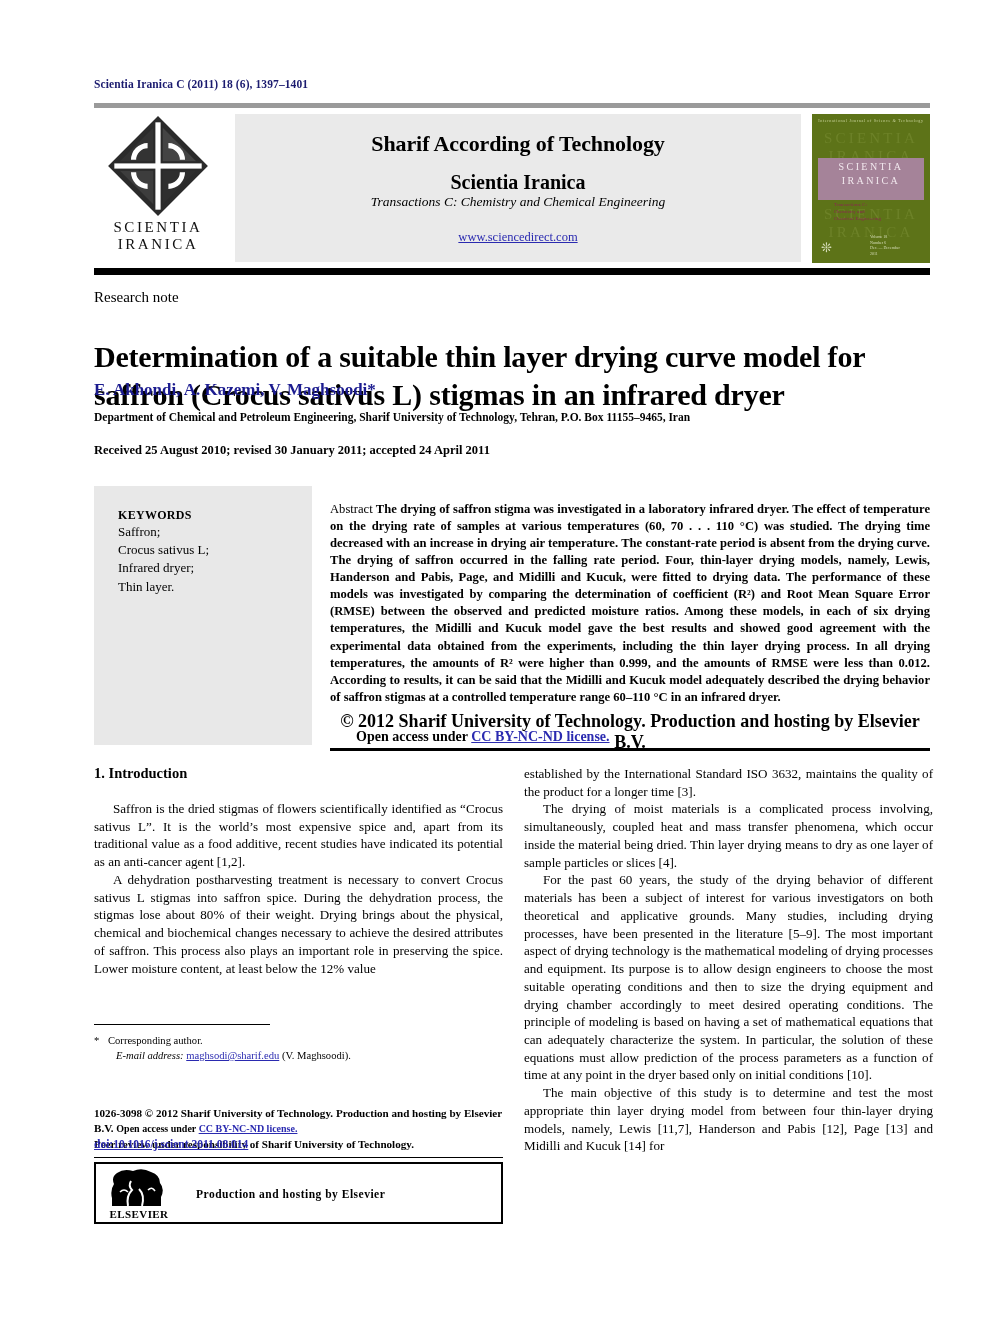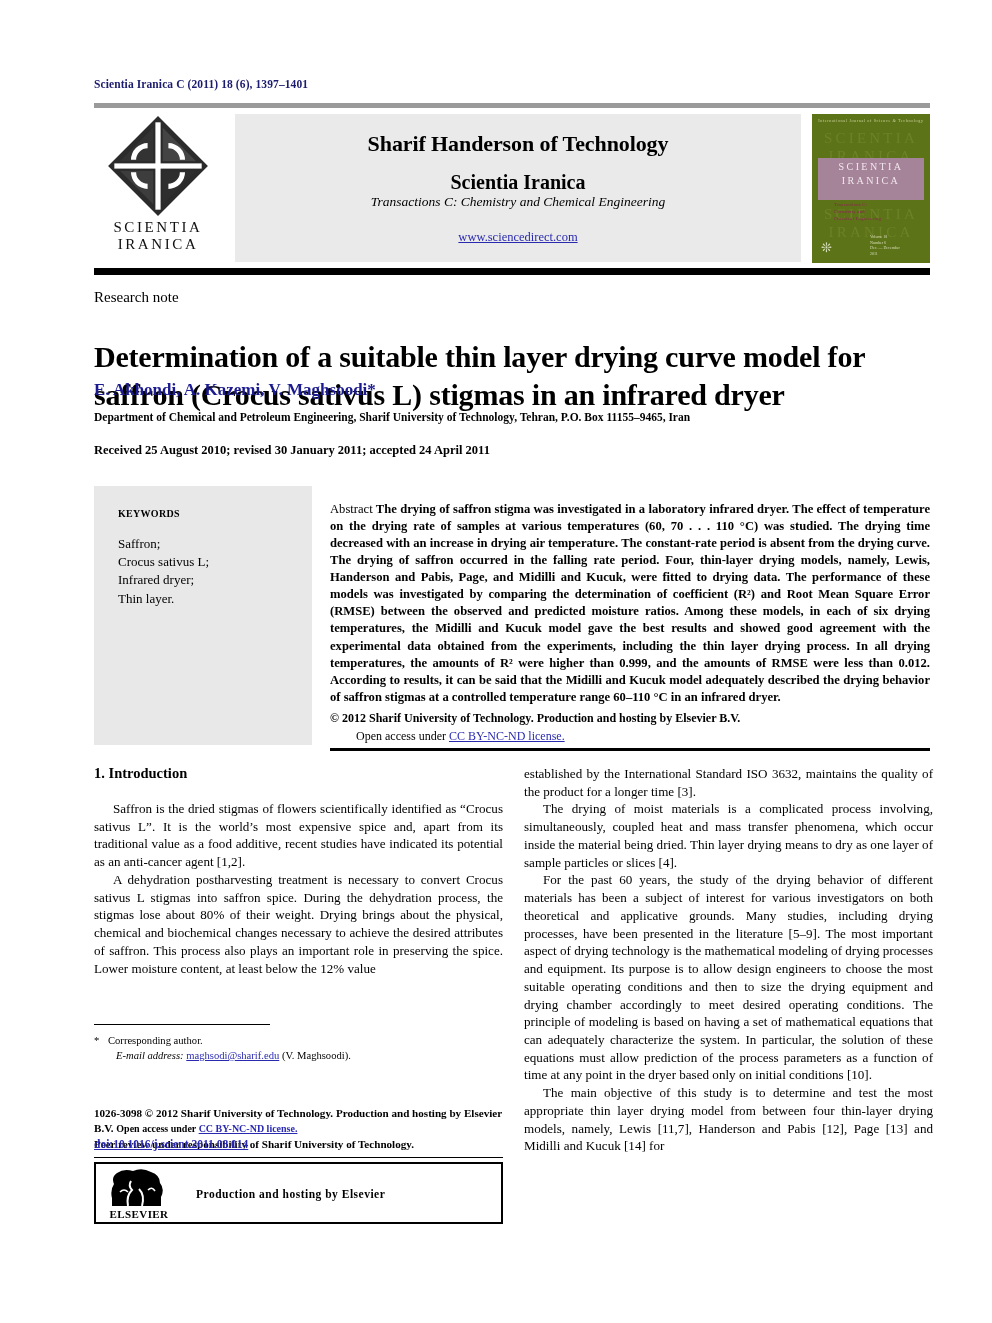--- a/index.html
+++ b/index.html
@@ -431,7 +431,7 @@
     </div>
 
     <div class="masthead-center">
-      <div class="mh-univ">Sharif Handerson of Technology</div>
+      <div class="mh-univ">Sharif According of Technology</div>
       <div class="mh-journal">Scientia Iranica</div>
       <div class="mh-trans">Transactions C: Chemistry and Chemical Engineering</div>
       <a class="mh-url" href="#">www.sciencedirect.com</a>

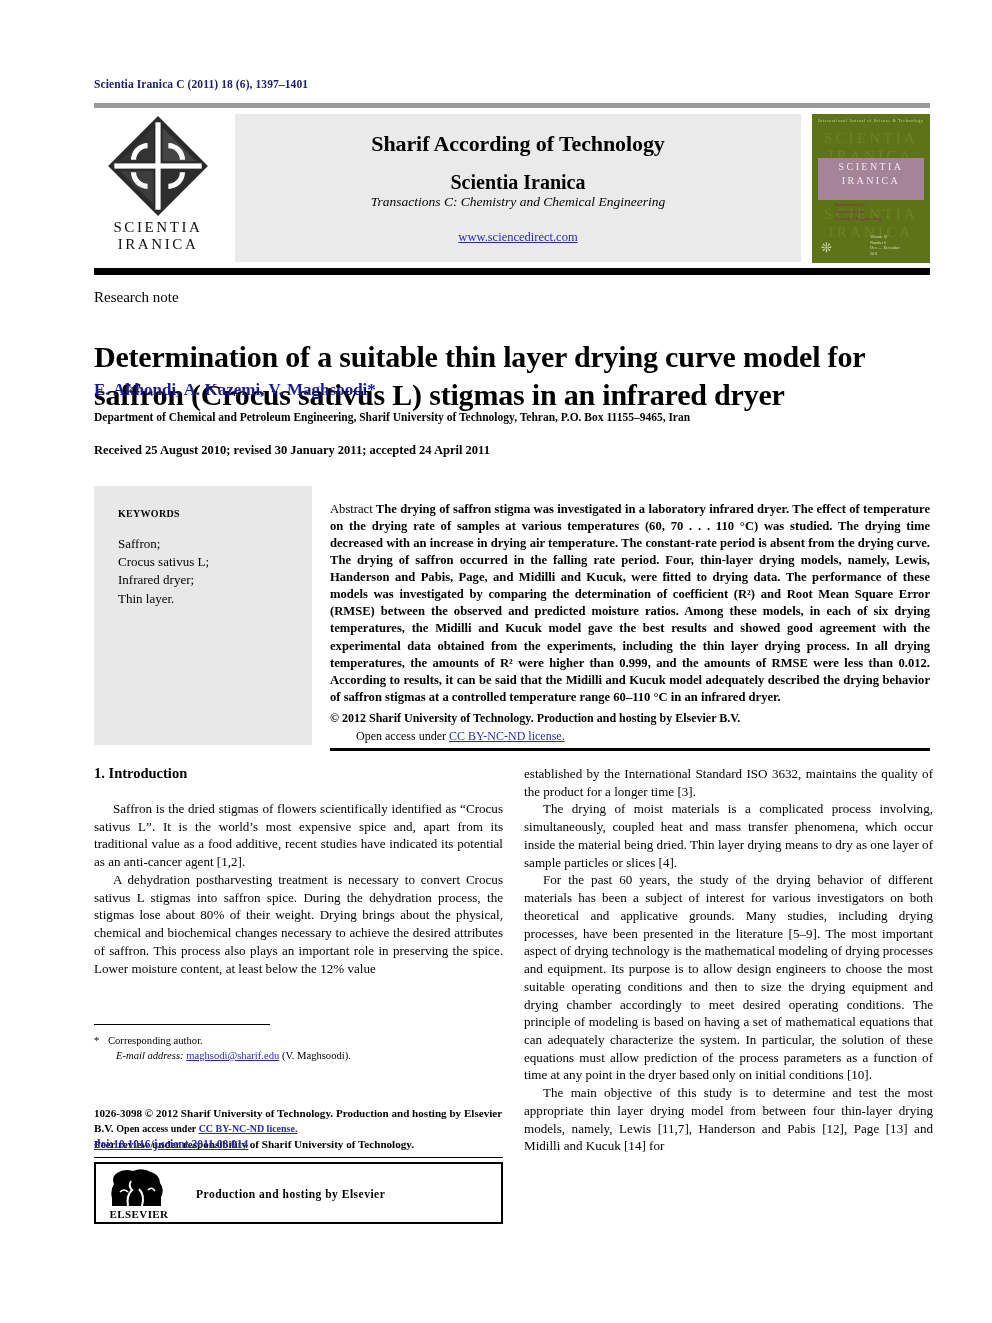--- a/index.html
+++ b/index.html
@@ -231,10 +231,10 @@
     padding: 22px 0 0 24px;
   }
   .kw-title {
-    font-size: 10px;
+    font-size: 12px;
     font-weight: bold;
     letter-spacing: 0.3px;
-    margin-bottom: 16px;
+    margin-bottom: 0;
   }
   .kw-item {
     font-size: 13px;

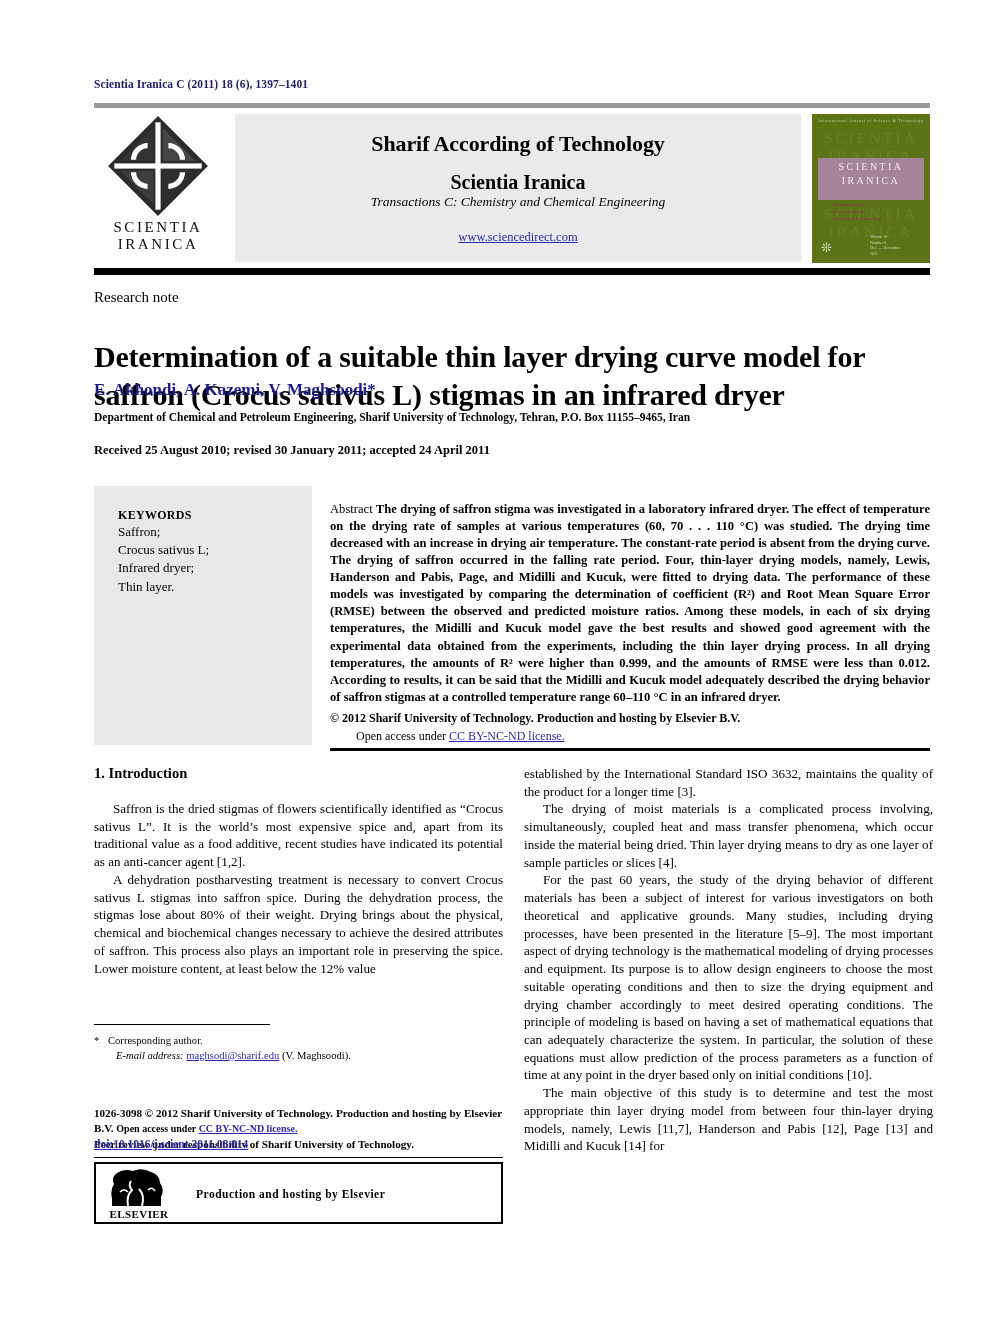--- a/index.html
+++ b/index.html
@@ -258,8 +258,9 @@
     left: 314px;
     top: 711px;
     width: 600px;
-    font-size: 12px;
-    font-weight: bold;
+    font-size: 18px;
+    font-weight: bold;
+    text-align: center;
   }
   .abs-oa {
     position: absolute;

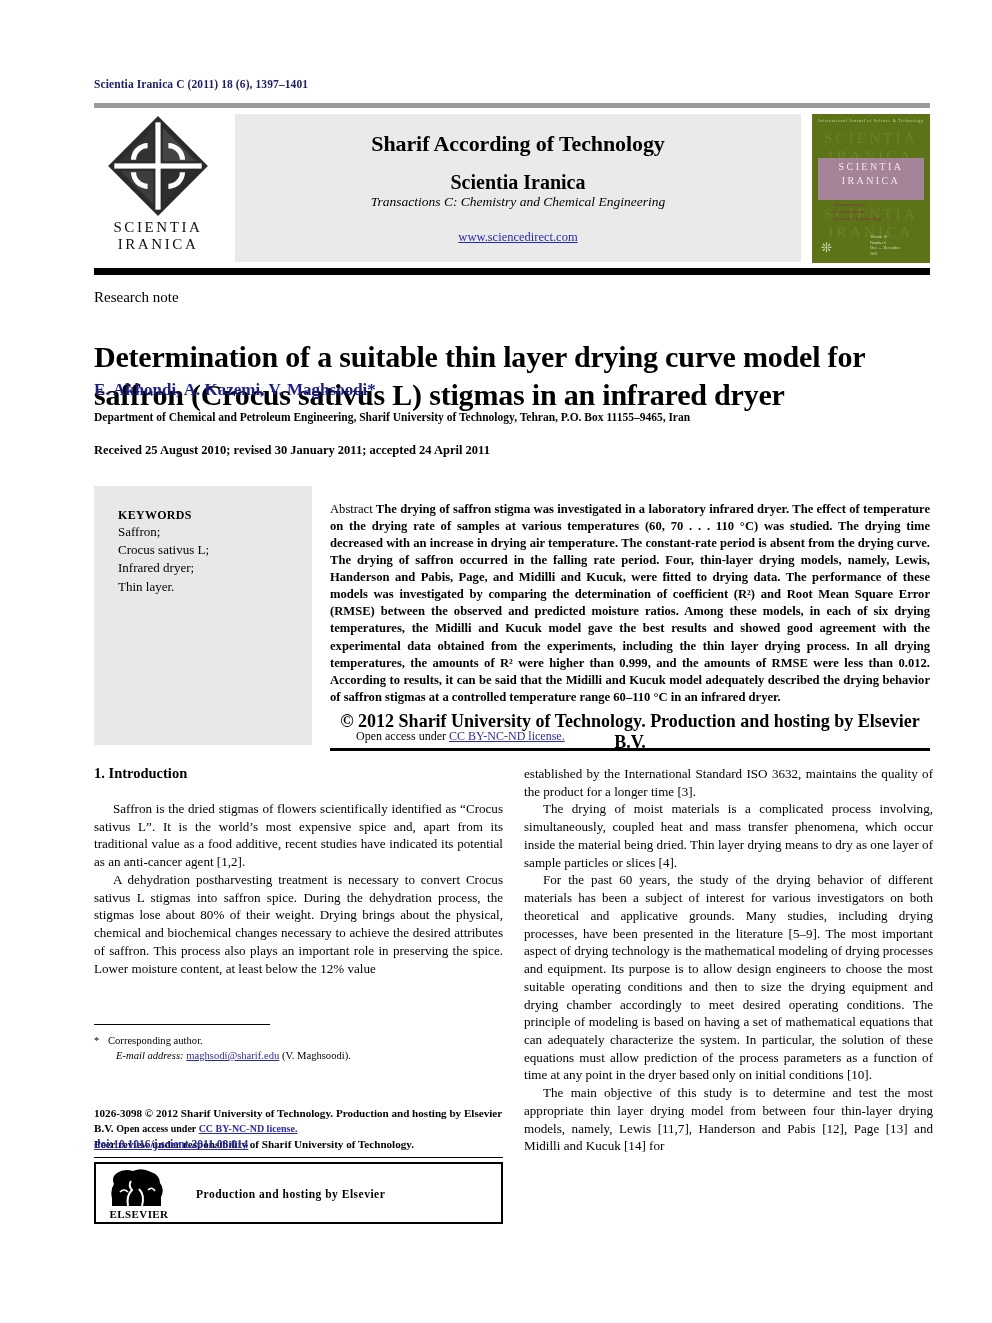--- a/index.html
+++ b/index.html
@@ -266,8 +266,8 @@
     position: absolute;
     left: 340px;
     top: 729px;
-    font-size: 12px;
-    font-weight: normal;
+    font-size: 14px;
+    font-weight: bold;
   }
   .lnk-u { color: #2a2ab0; text-decoration: underline; }
 

